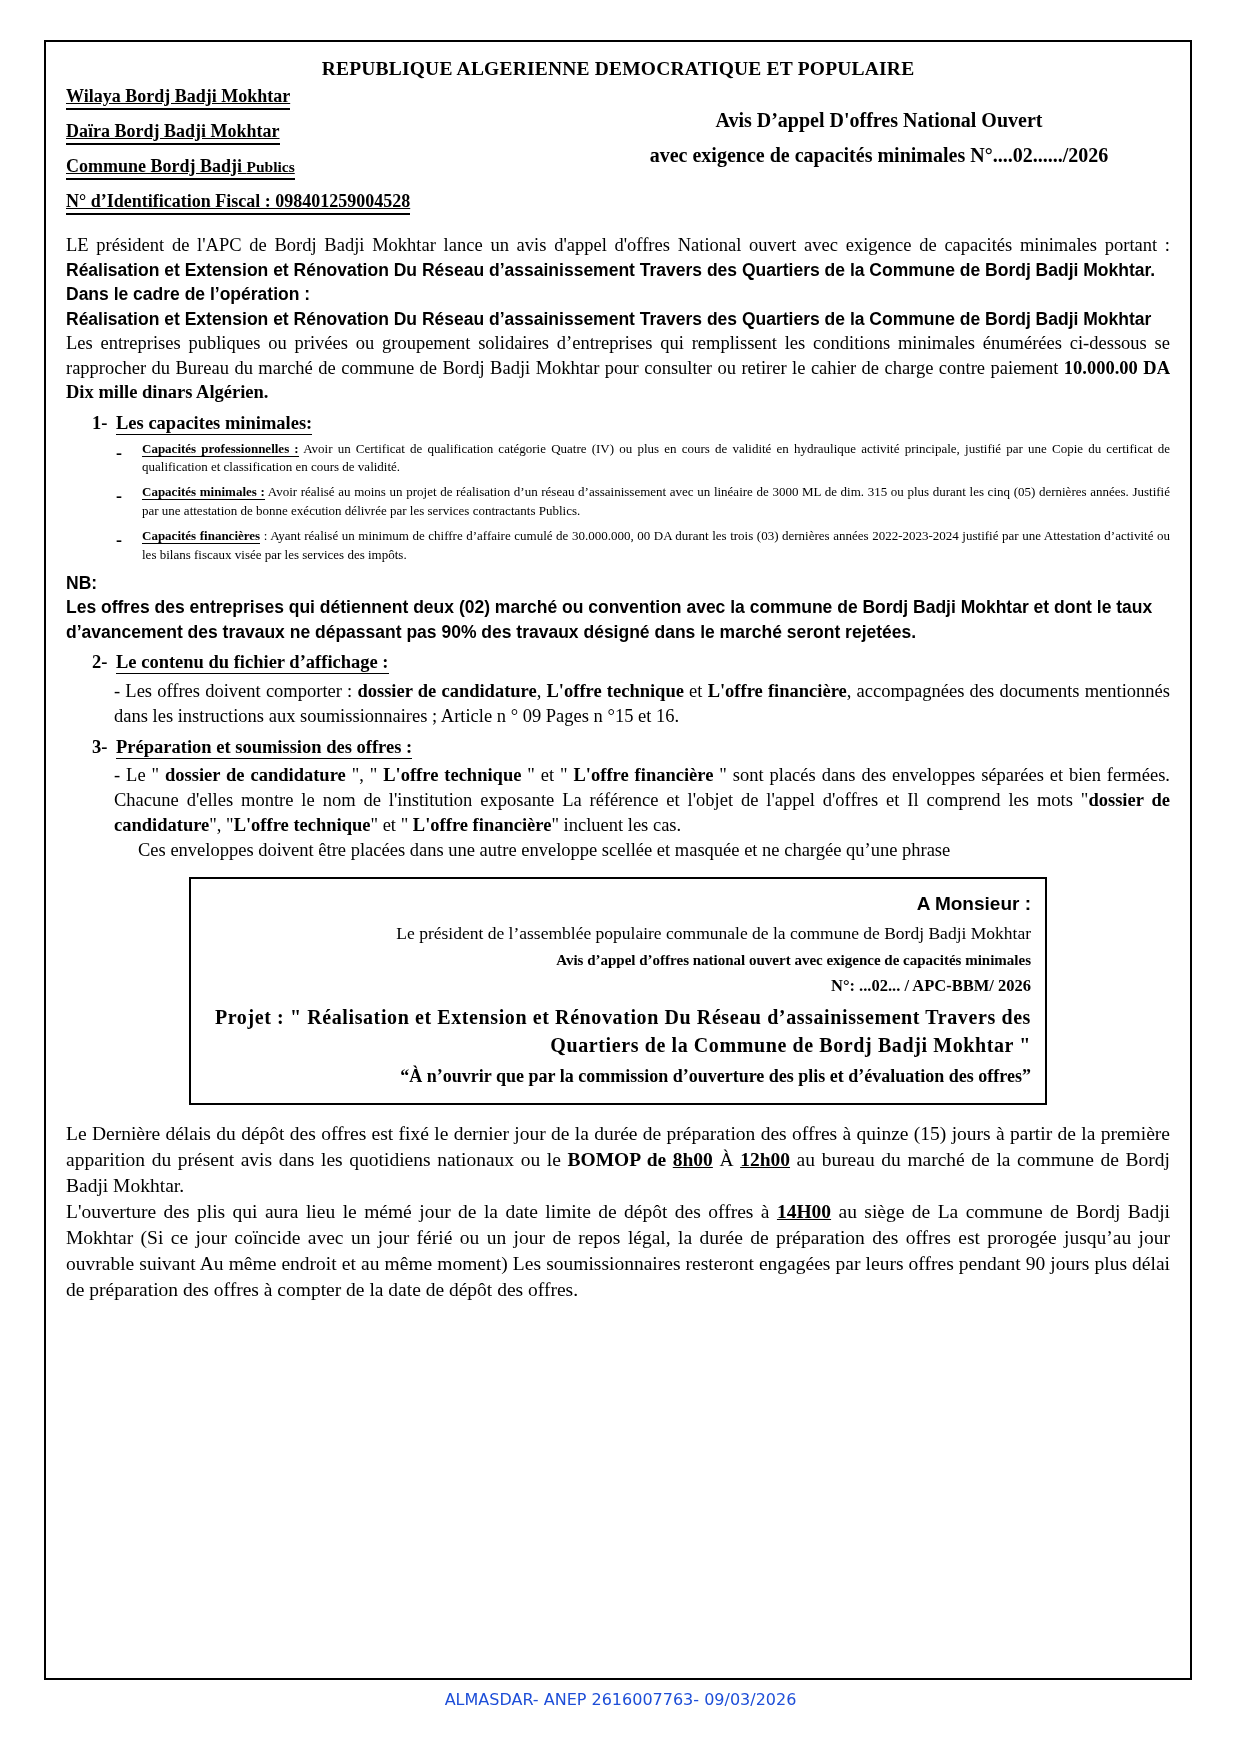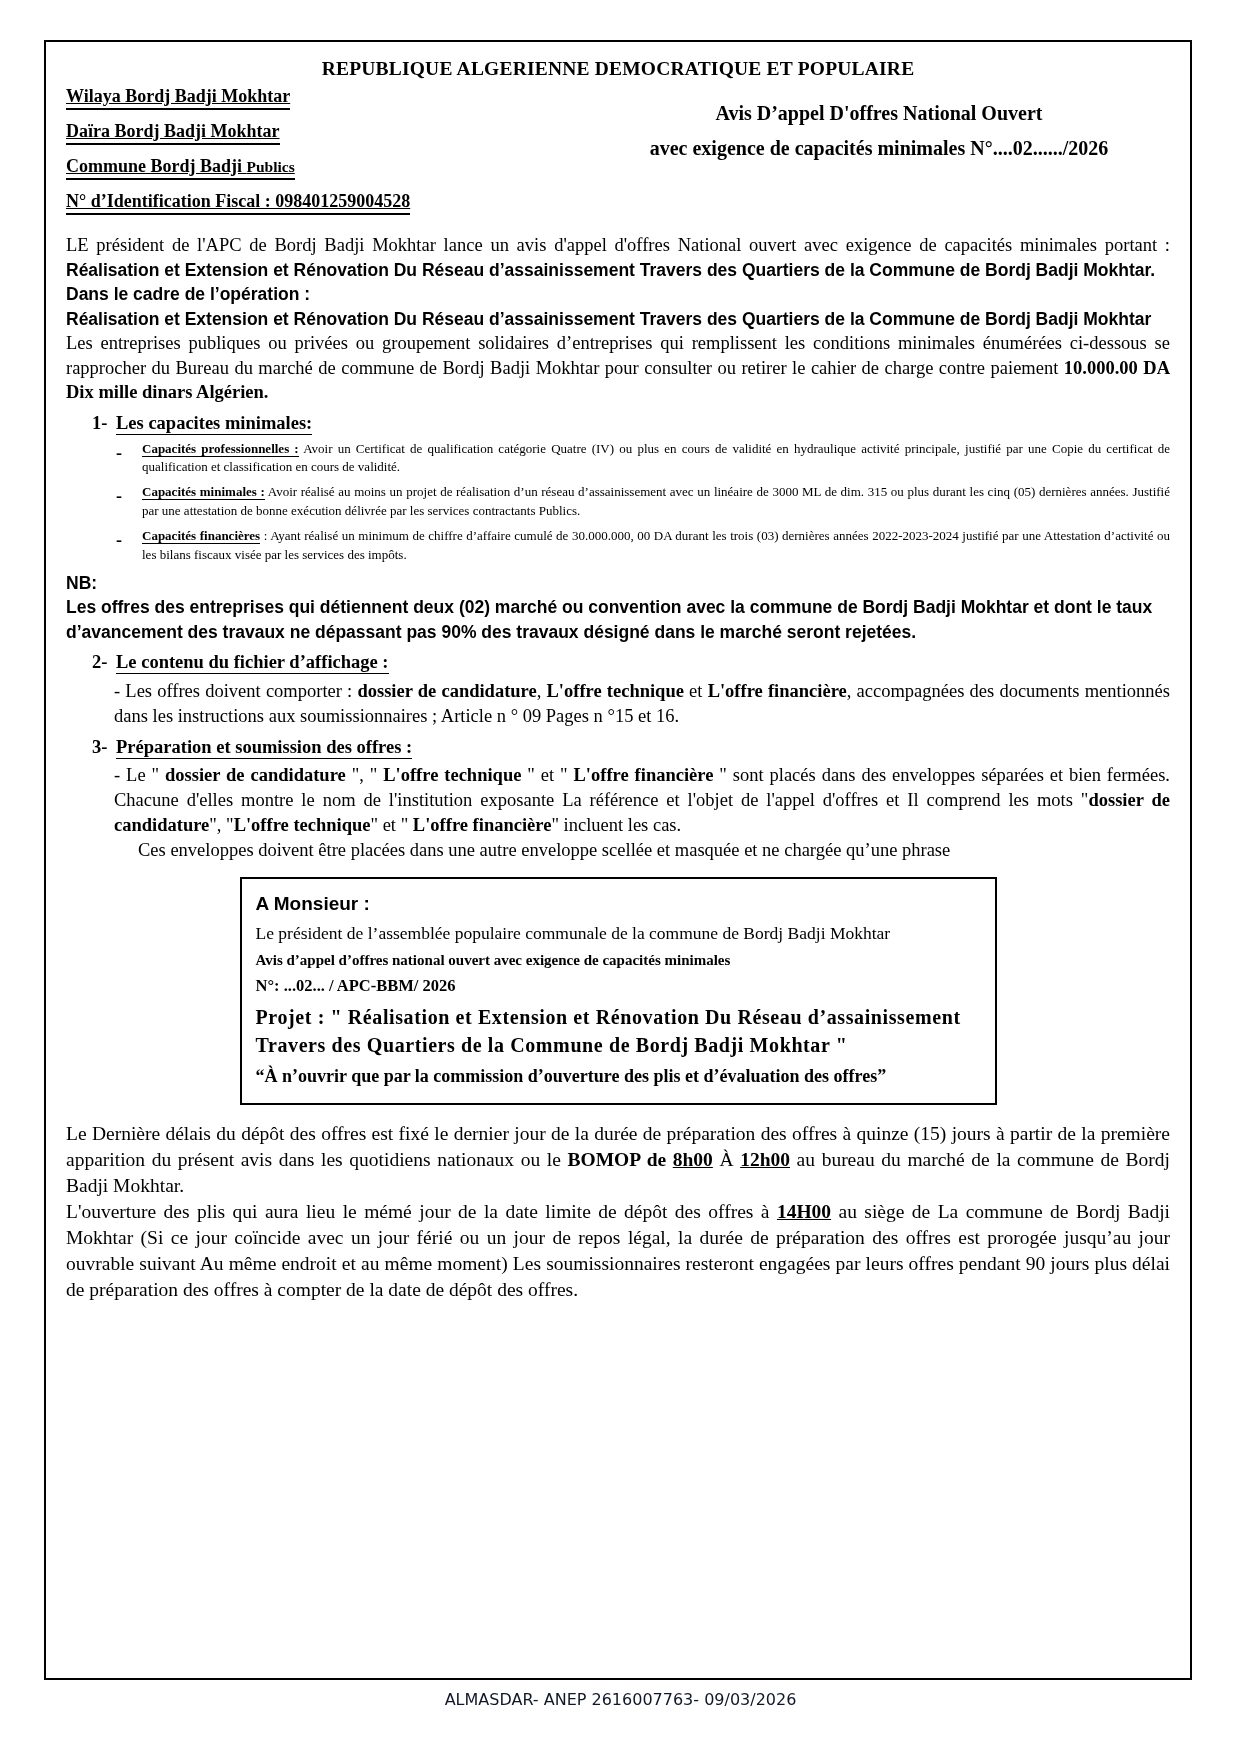--- a/index.html
+++ b/index.html
@@ -54,7 +54,7 @@
   .hdr-right {
     position: absolute;
     right: 4px;
-    top: 10px;
+    top: 17px;
     width: 52%;
     text-align: center;
     font-weight: bold;

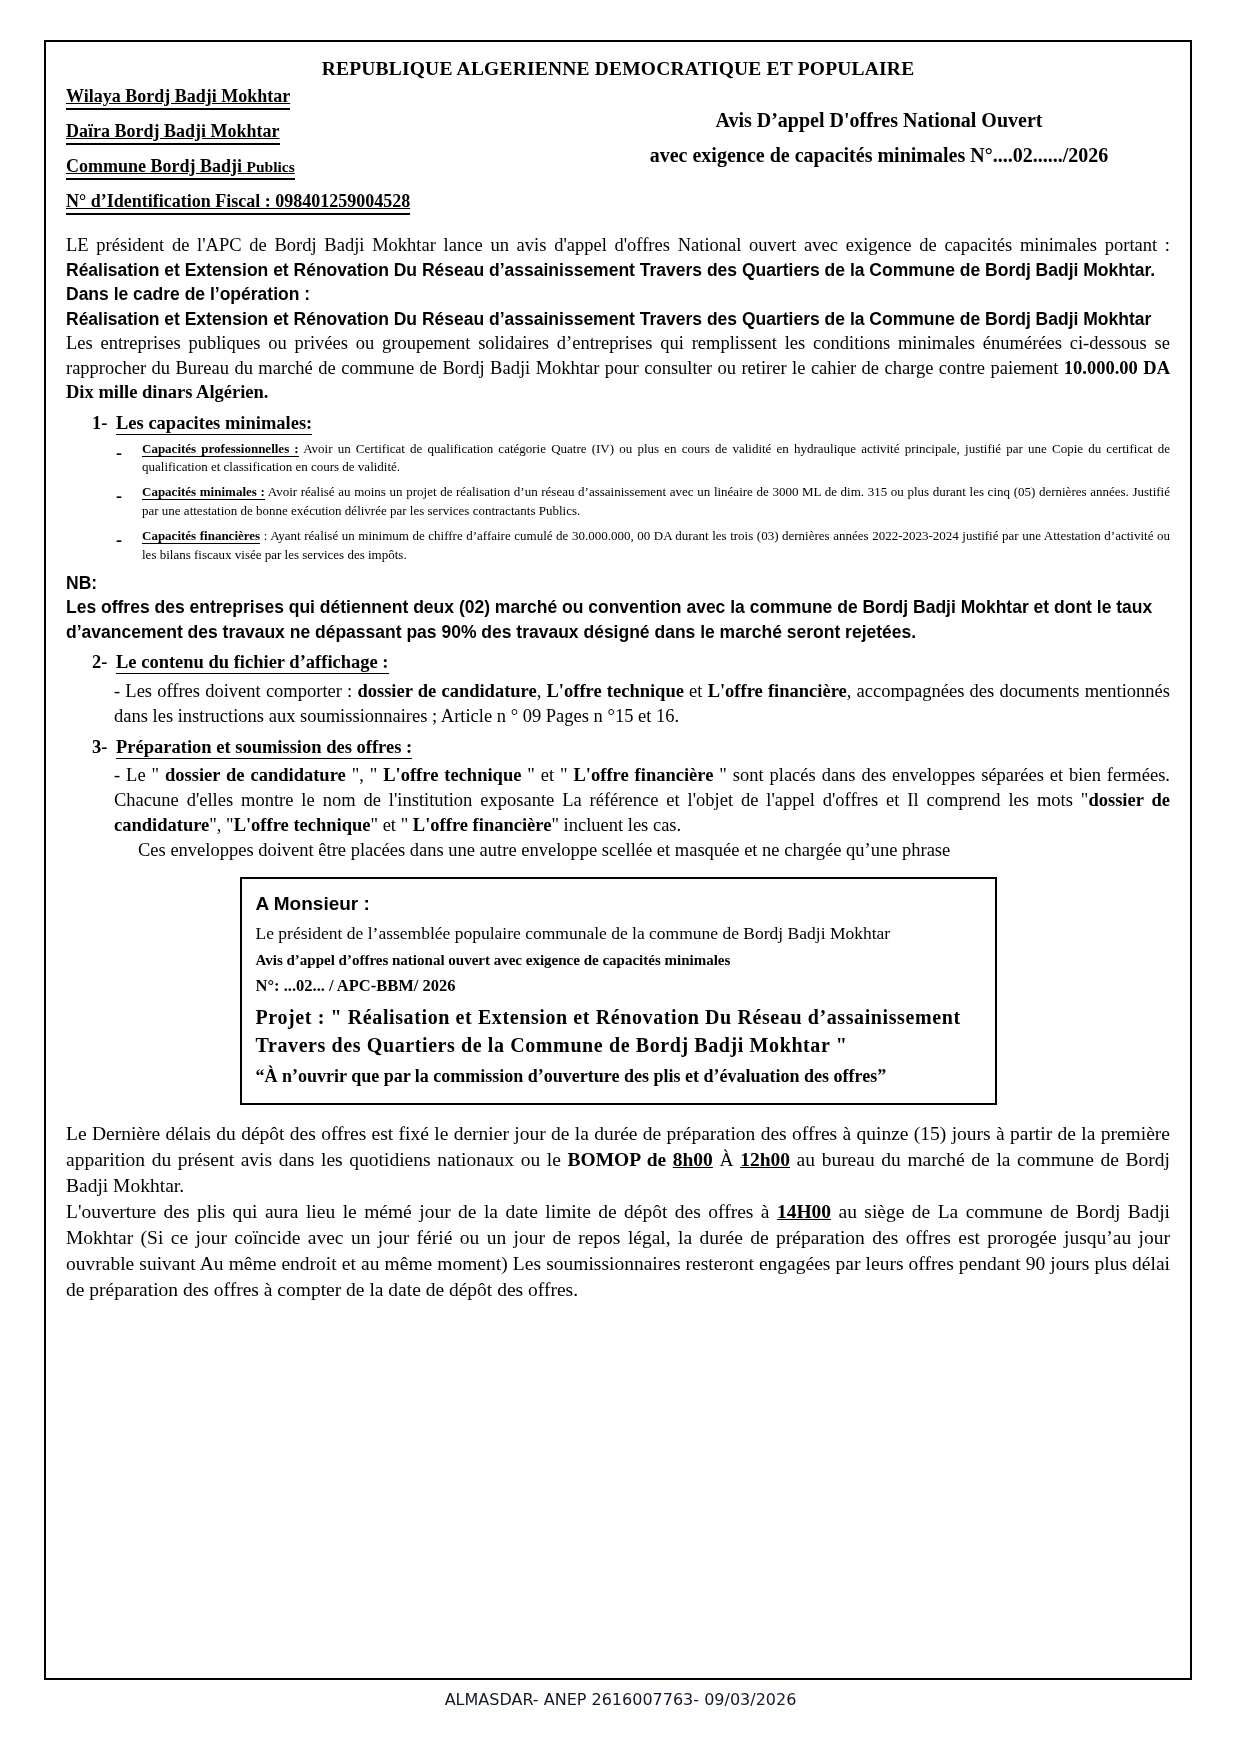--- a/index.html
+++ b/index.html
@@ -143,11 +143,11 @@
   
   .inner-box {
     margin: 14px auto 0 auto;
-    width: 757px;
+    width: 858px;
     border: 2px solid #000;
     box-sizing: border-box;
     padding: 10px 14px 12px 14px;
-    text-align: left;
+    text-align: right;
   }
   .ib-monsieur {
     font-family: "Liberation Sans", "DejaVu Sans", sans-serif;

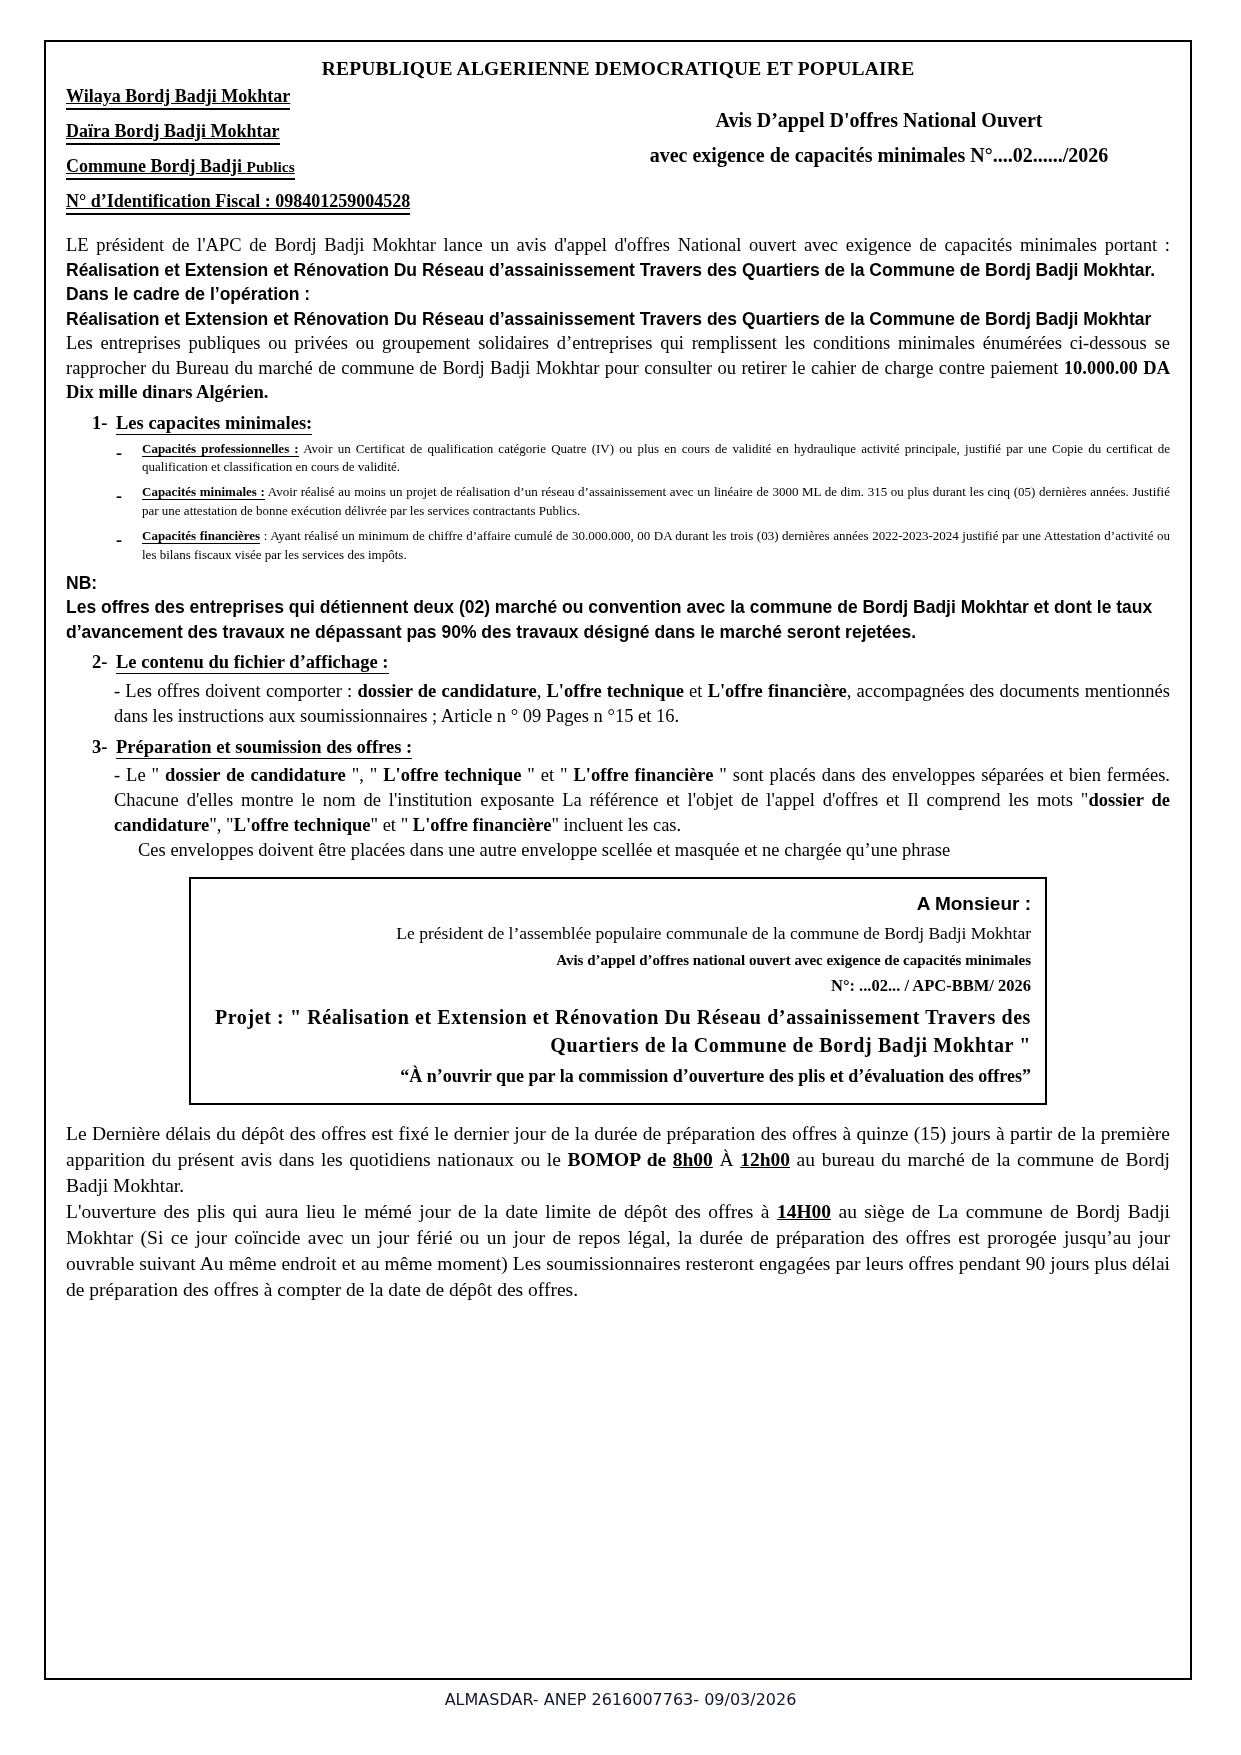--- a/index.html
+++ b/index.html
@@ -200,7 +200,7 @@
     text-align: center;
     font-family: "DejaVu Sans", "Liberation Sans", sans-serif;
     font-size: 16px;
-    color: #0f172a;
+    color: #1d4ed8;
   }
 </style>
 </head>

